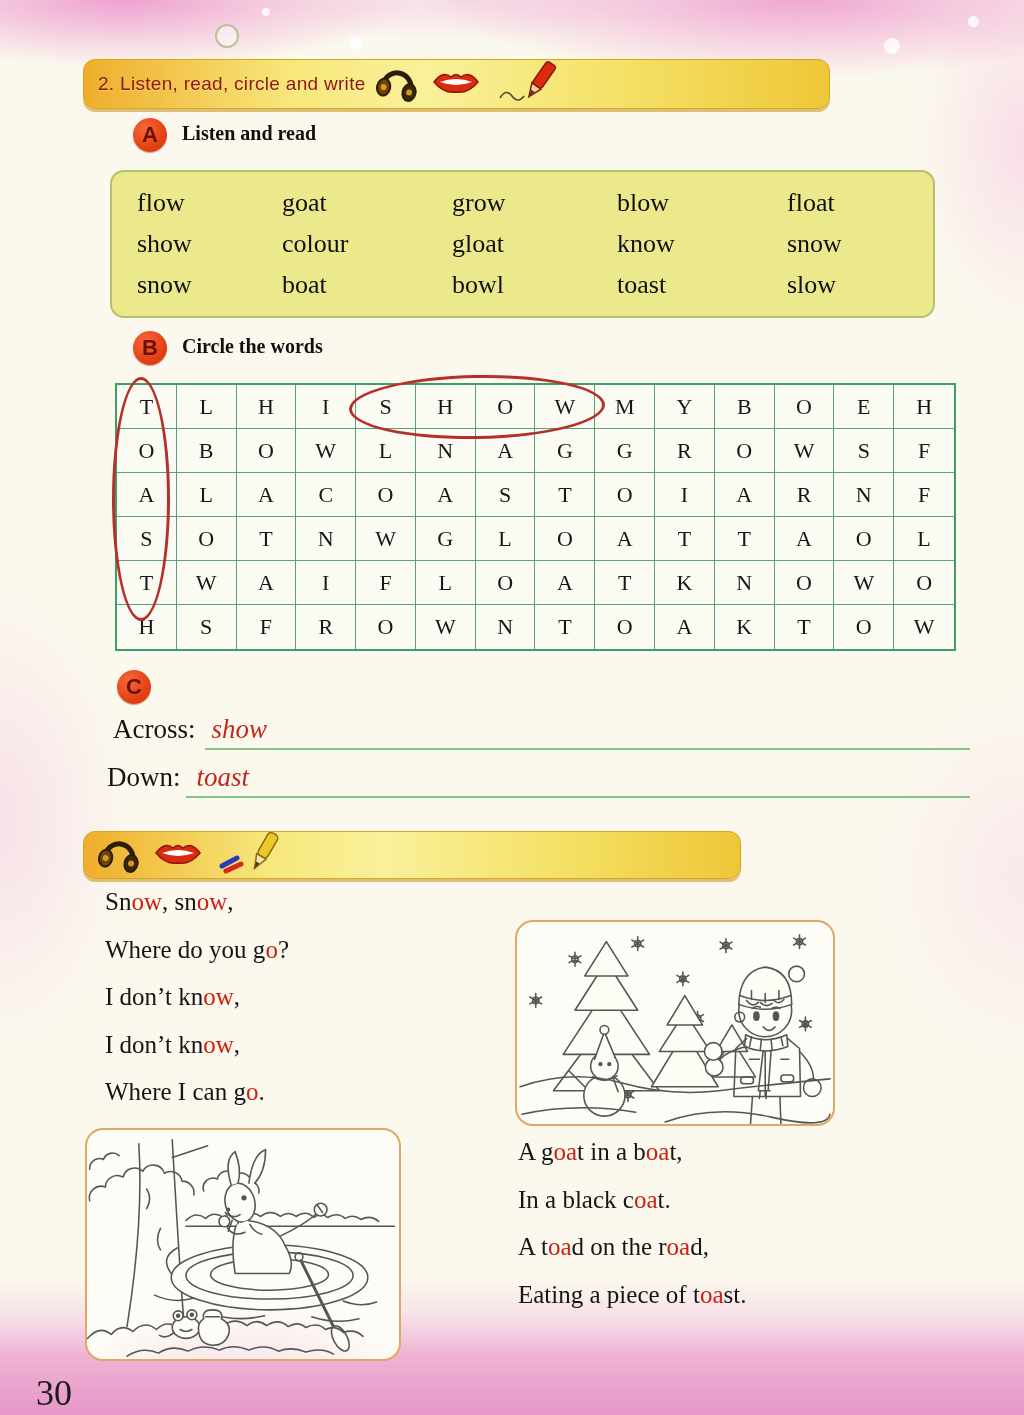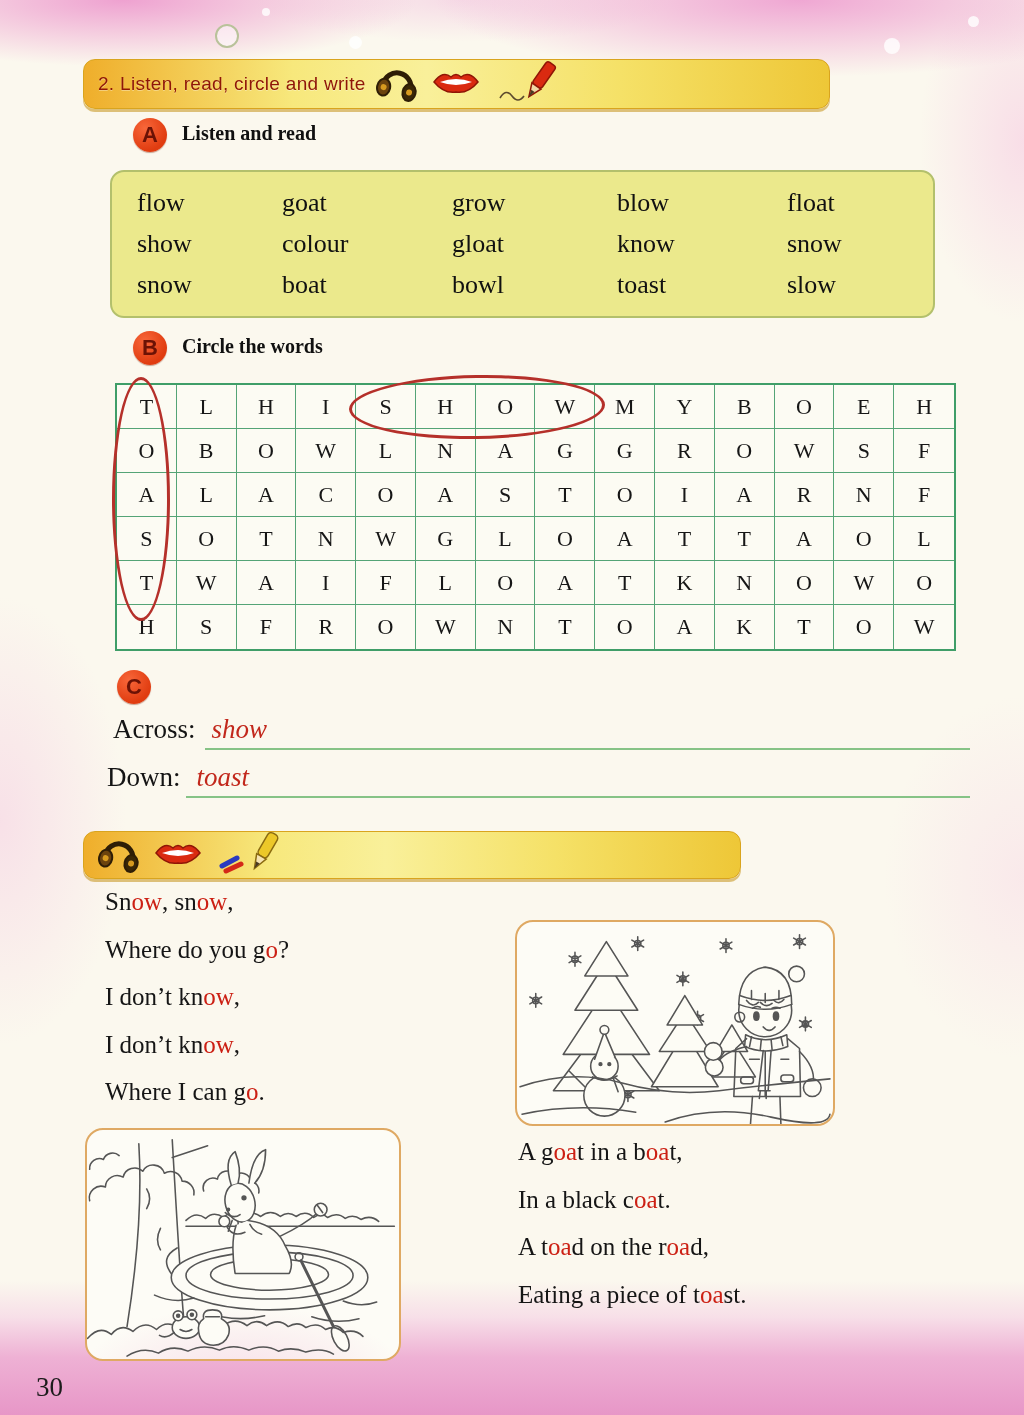--- a/index.html
+++ b/index.html
@@ -89,7 +89,7 @@
     background:radial-gradient(ellipse 80% 55% at 50% 115%, rgba(240,185,216,.5), transparent 70%),#fdfcf6;}
   .illo svg{display:block;width:100%;height:100%;}
 
-  .page-number{position:absolute;left:36px;top:1372px;font-size:27px;color:#1c1c1c;}
+  .page-number{position:absolute;left:36px;top:1372px;font-size:36px;color:#1c1c1c;}
   .sketch{stroke:#555;fill:none;stroke-width:1.6;stroke-linecap:round;stroke-linejoin:round;}
 </style>
 </head>

